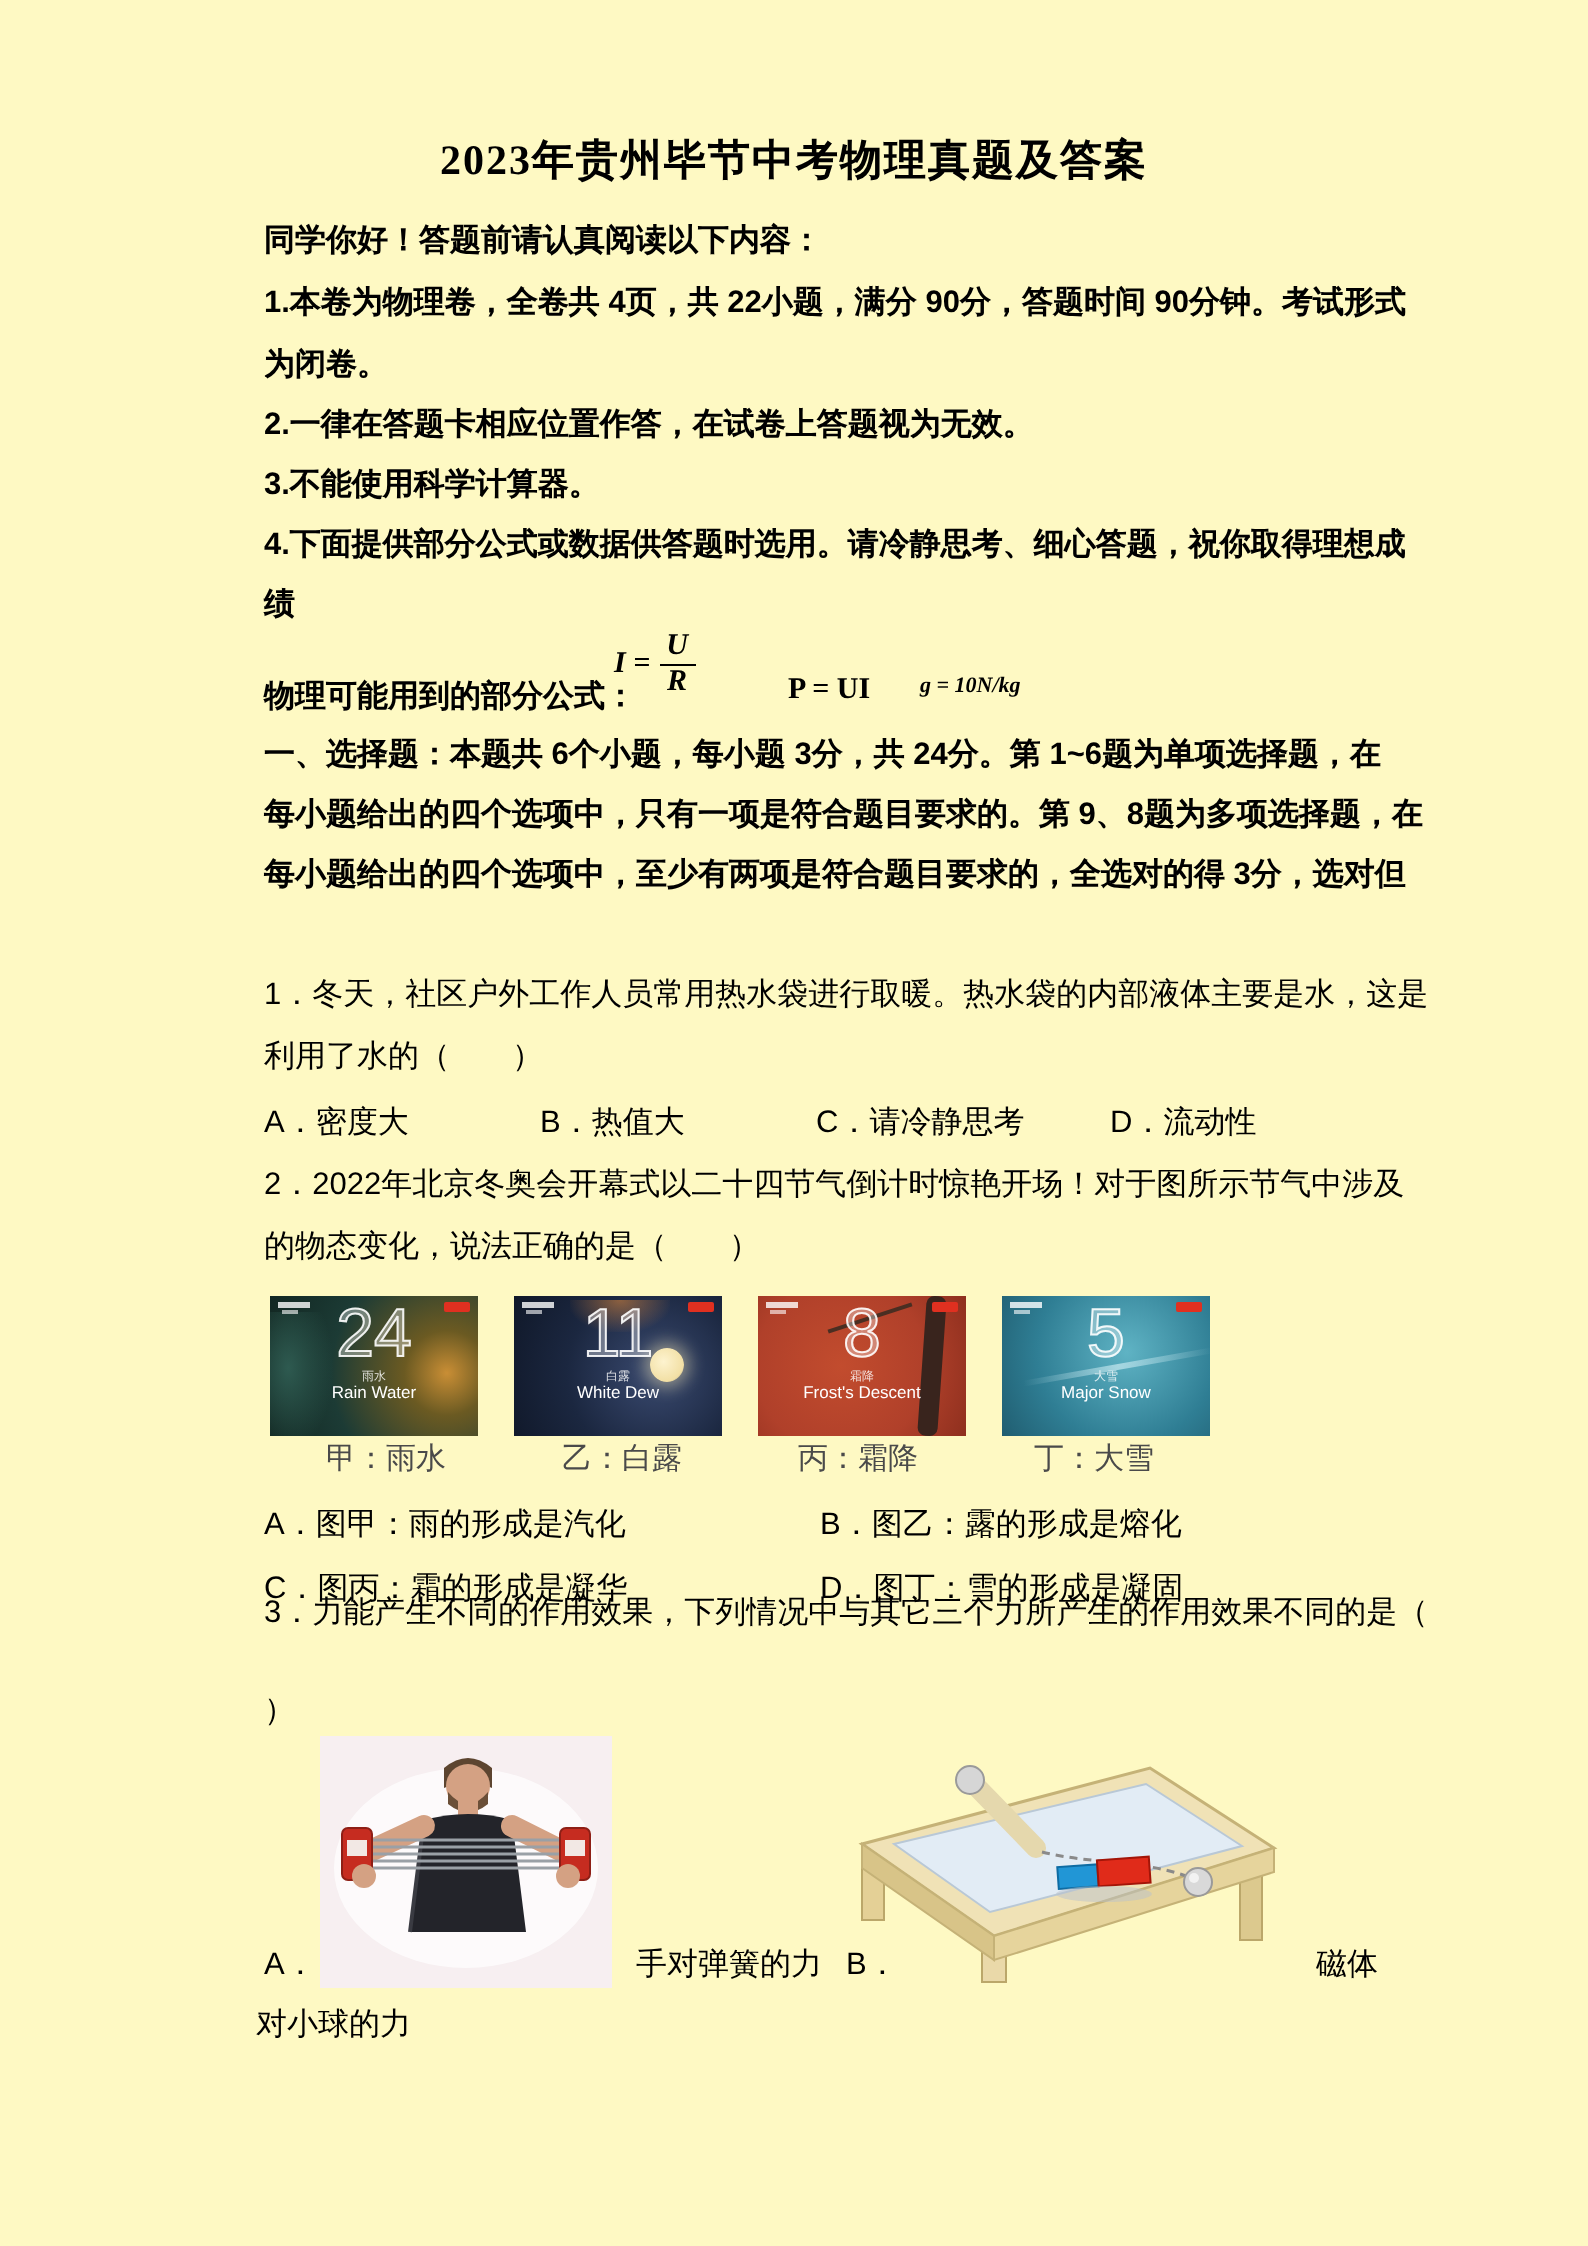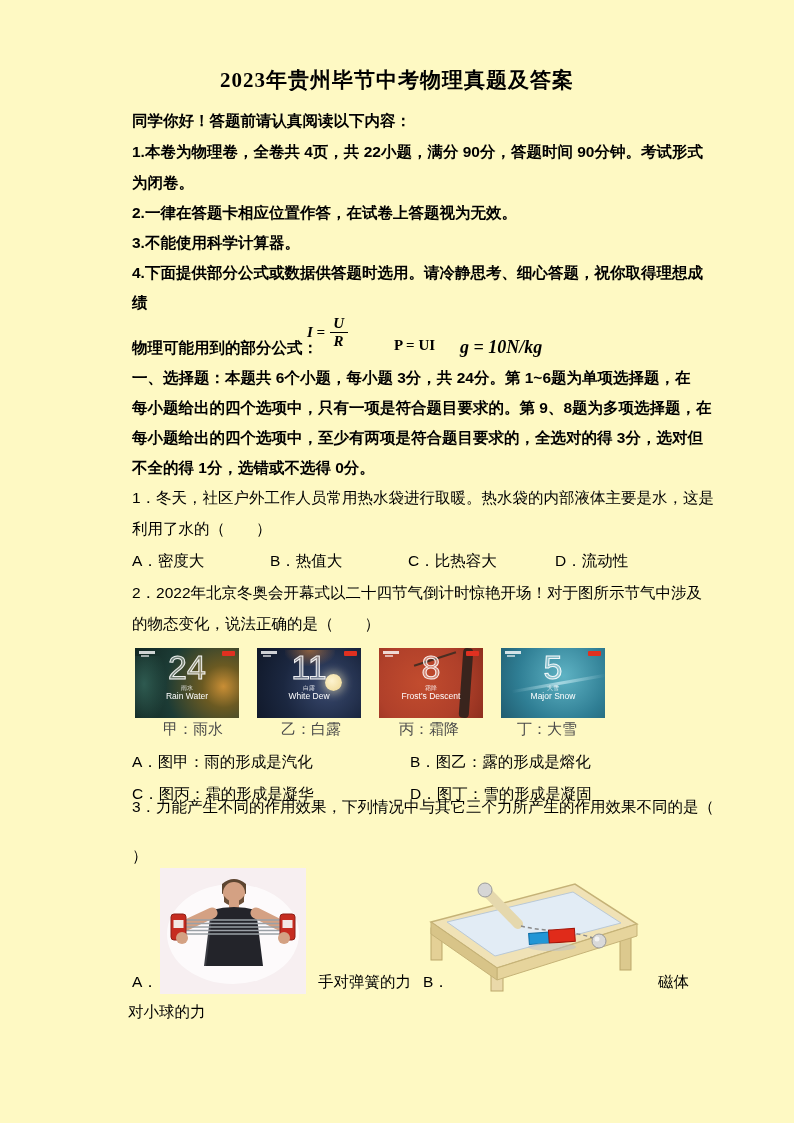--- a/index.html
+++ b/index.html
@@ -27,7 +27,7 @@
   .formula-p { position:absolute; left:262px; top:22px; font-family:"Liberation Serif","DejaVu Serif",serif;
                font-weight:700; font-size:15px; }
   .formula-g { position:absolute; left:328px; top:22px; font-family:"Liberation Serif","DejaVu Serif",serif;
-               font-style:italic; font-weight:700; font-size:18px; }
+               font-style:italic; font-weight:700; font-size:11px; }
   
   .opt { position:absolute; font-size:15.5px; white-space:nowrap; }
   

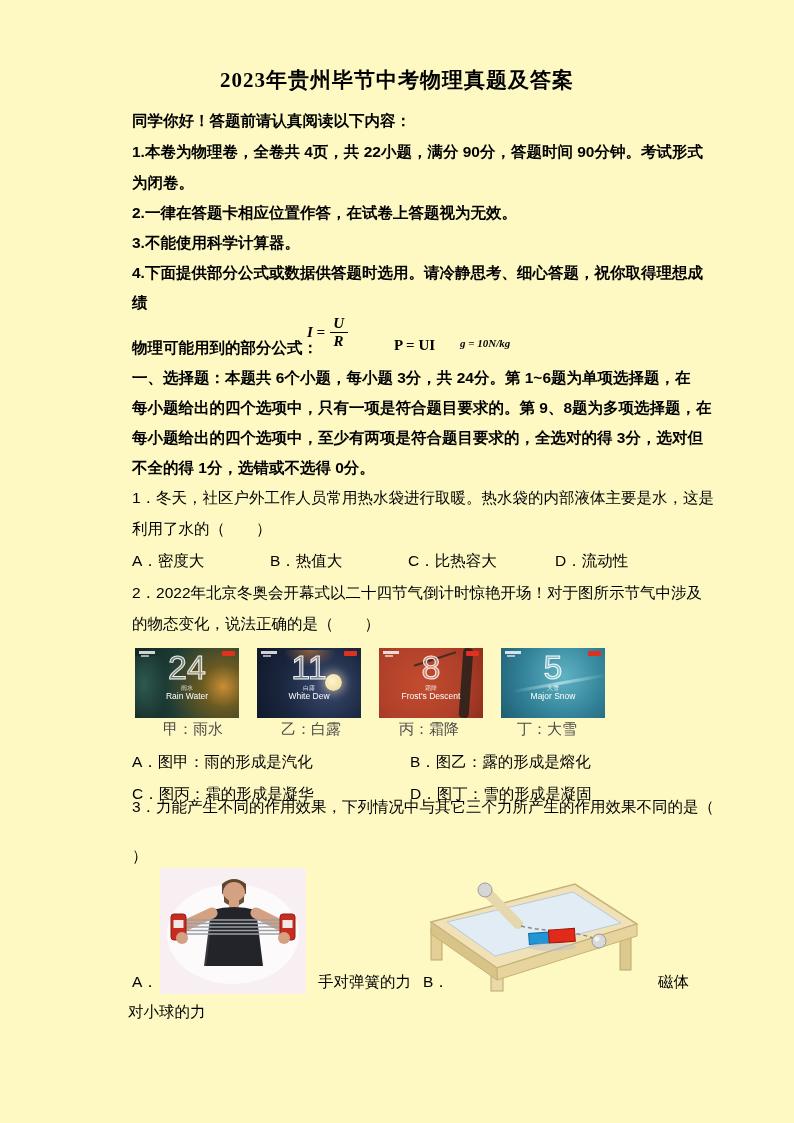--- a/index.html
+++ b/index.html
@@ -103,7 +103,6 @@
   <div class="tline bold" style="top:368px">一、选择题：本题共 6个小题，每小题 3分，共 24分。第 1~6题为单项选择题，在</div>
   <div class="tline bold" style="top:398px">每小题给出的四个选项中，只有一项是符合题目要求的。第 9、8题为多项选择题，在</div>
   <div class="tline bold" style="top:428px">每小题给出的四个选项中，至少有两项是符合题目要求的，全选对的得 3分，选对但</div>
-  <div class="tline bold" style="top:458px">不全的得 1分，选错或不选得 0分。</div>
 
   <div class="tline" style="top:488px">1．冬天，社区户外工作人员常用热水袋进行取暖。热水袋的内部液体主要是水，这是</div>
   <div class="tline" style="top:519px">利用了水的（　　）</div>

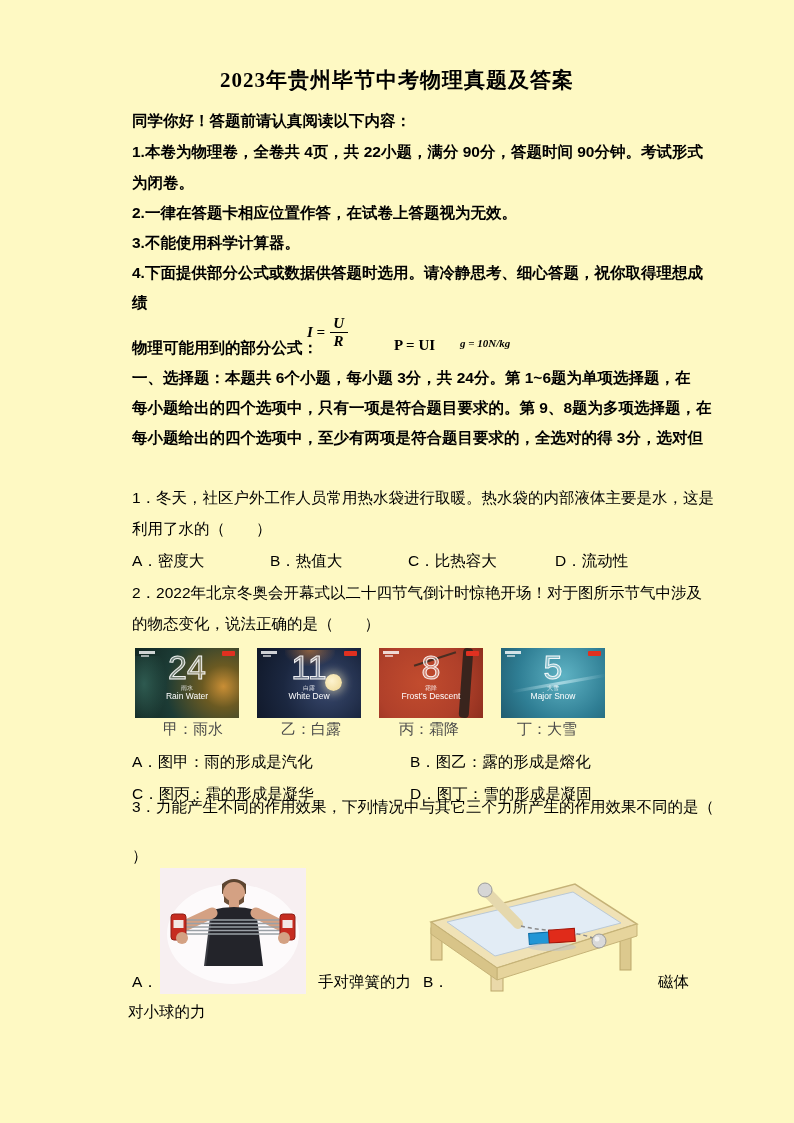--- a/index.html
+++ b/index.html
@@ -108,7 +108,7 @@
   <div class="tline" style="top:519px">利用了水的（　　）</div>
   <span class="opt" style="left:132px; top:551px">A．密度大</span>
   <span class="opt" style="left:270px; top:551px">B．热值大</span>
-  <span class="opt" style="left:408px; top:551px">C．比热容大</span>
+  <span class="opt" style="left:408px; top:551px">C．请冷静思考</span>
   <span class="opt" style="left:555px; top:551px">D．流动性</span>
 
   <div class="tline" style="top:583px">2．2022年北京冬奥会开幕式以二十四节气倒计时惊艳开场！对于图所示节气中涉及</div>

